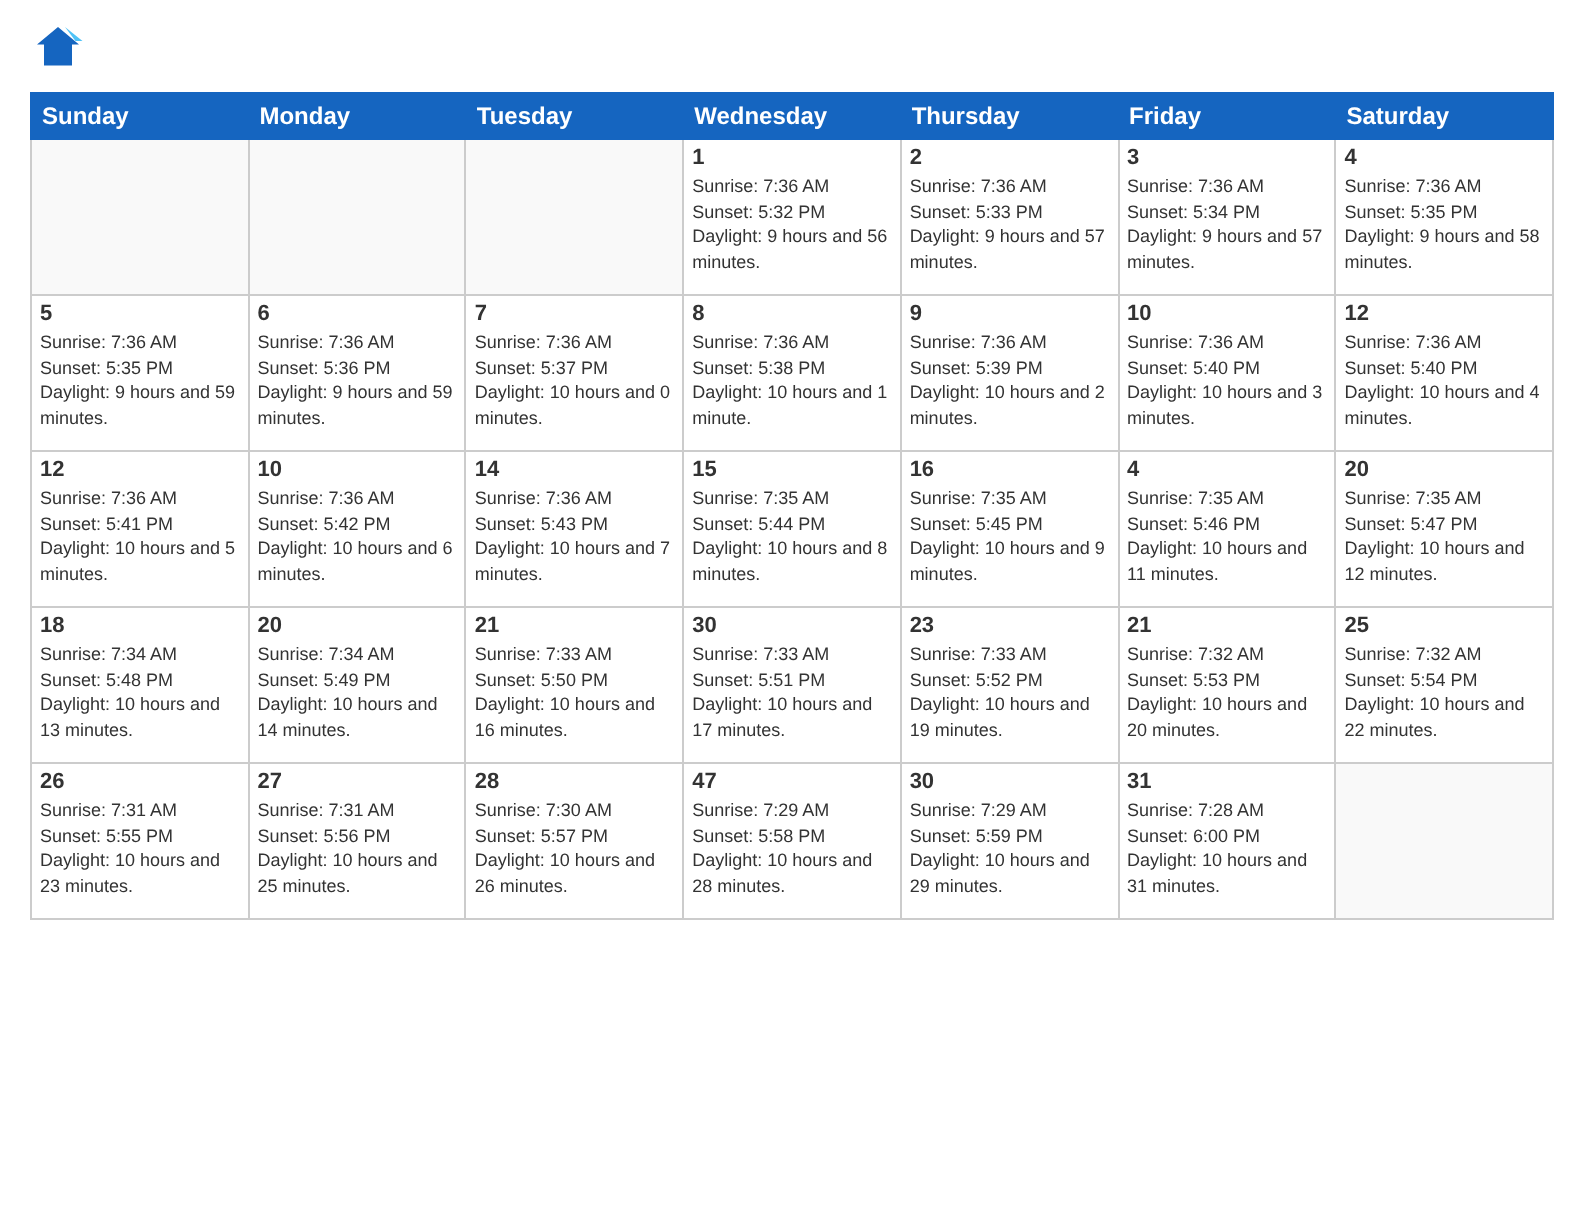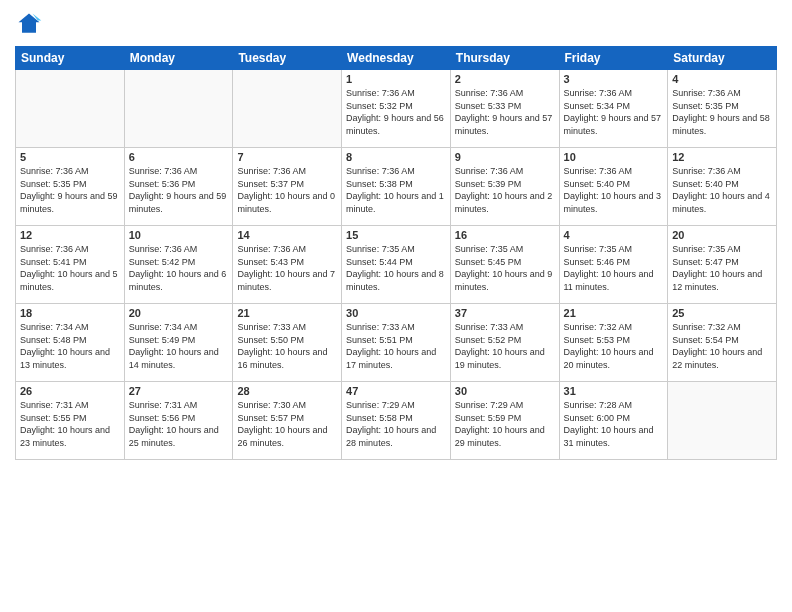--- a/index.html
+++ b/index.html
@@ -219,7 +219,7 @@
             <div class="cell-text">Sunrise: 7:33 AM<br>Sunset: 5:51 PM<br>Daylight: 10 hours and 17 minutes.</div>
           </td>
           <td>
-            <div class="day-num">37</div>
+            <div class="day-num">23</div>
             <div class="cell-text">Sunrise: 7:33 AM<br>Sunset: 5:52 PM<br>Daylight: 10 hours and 19 minutes.</div>
           </td>
           <td>

